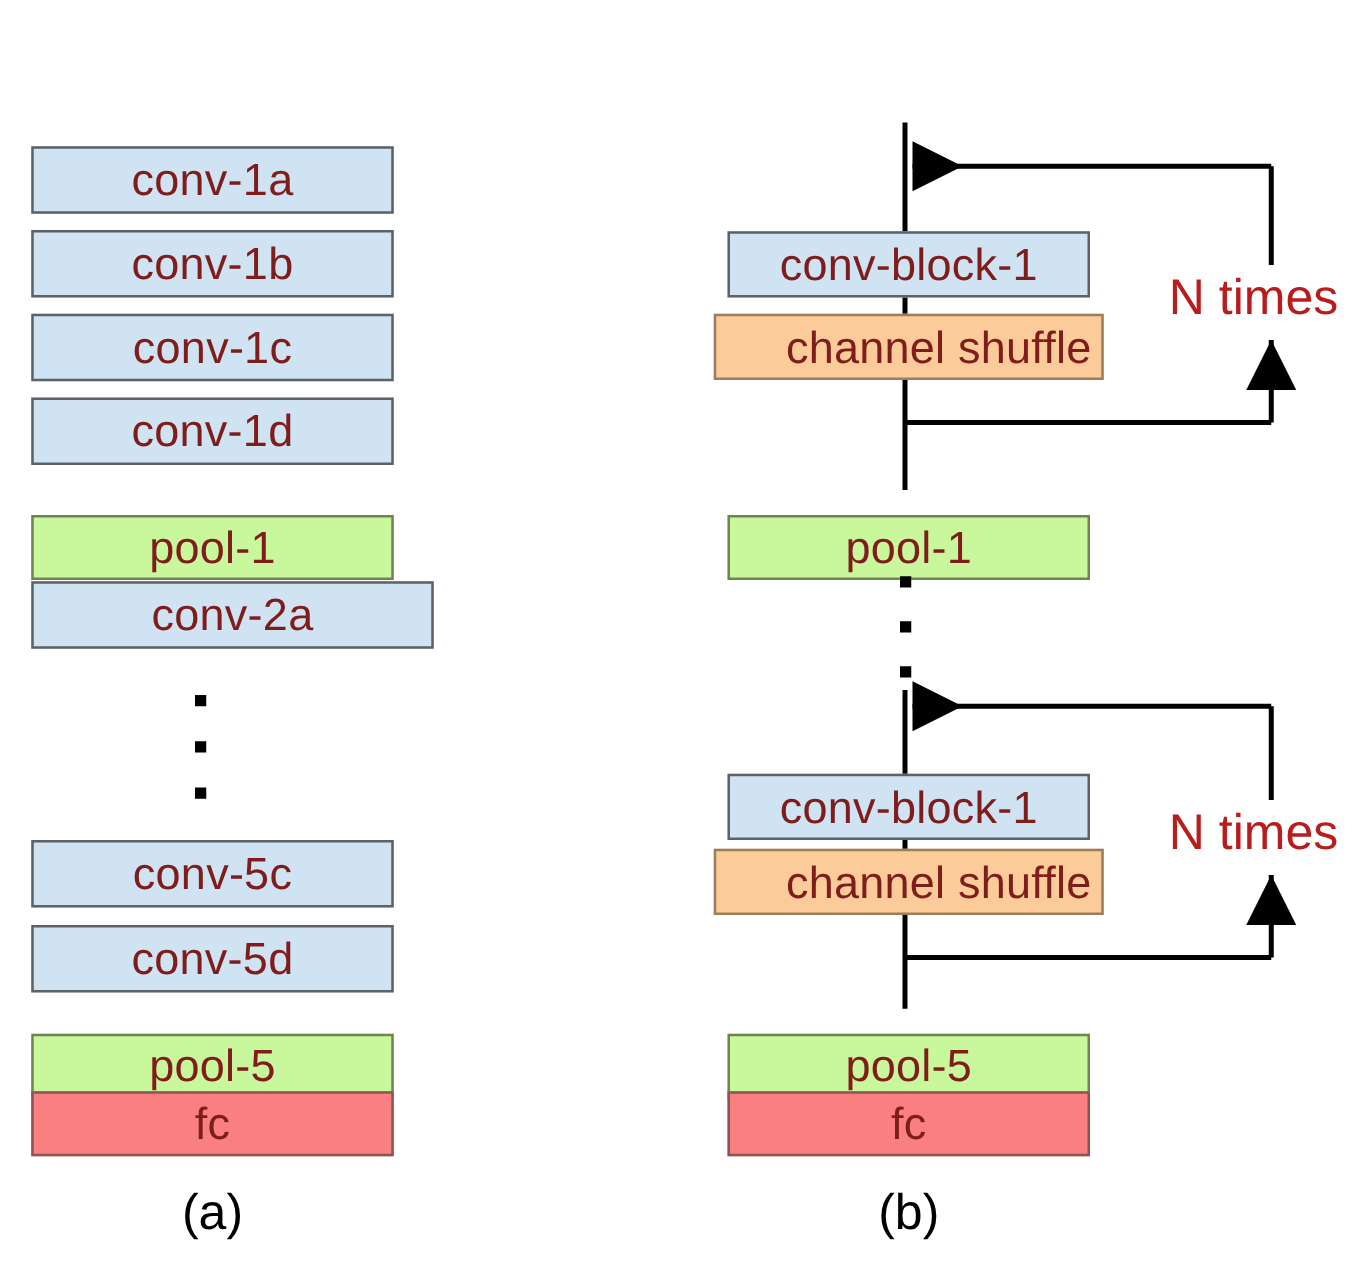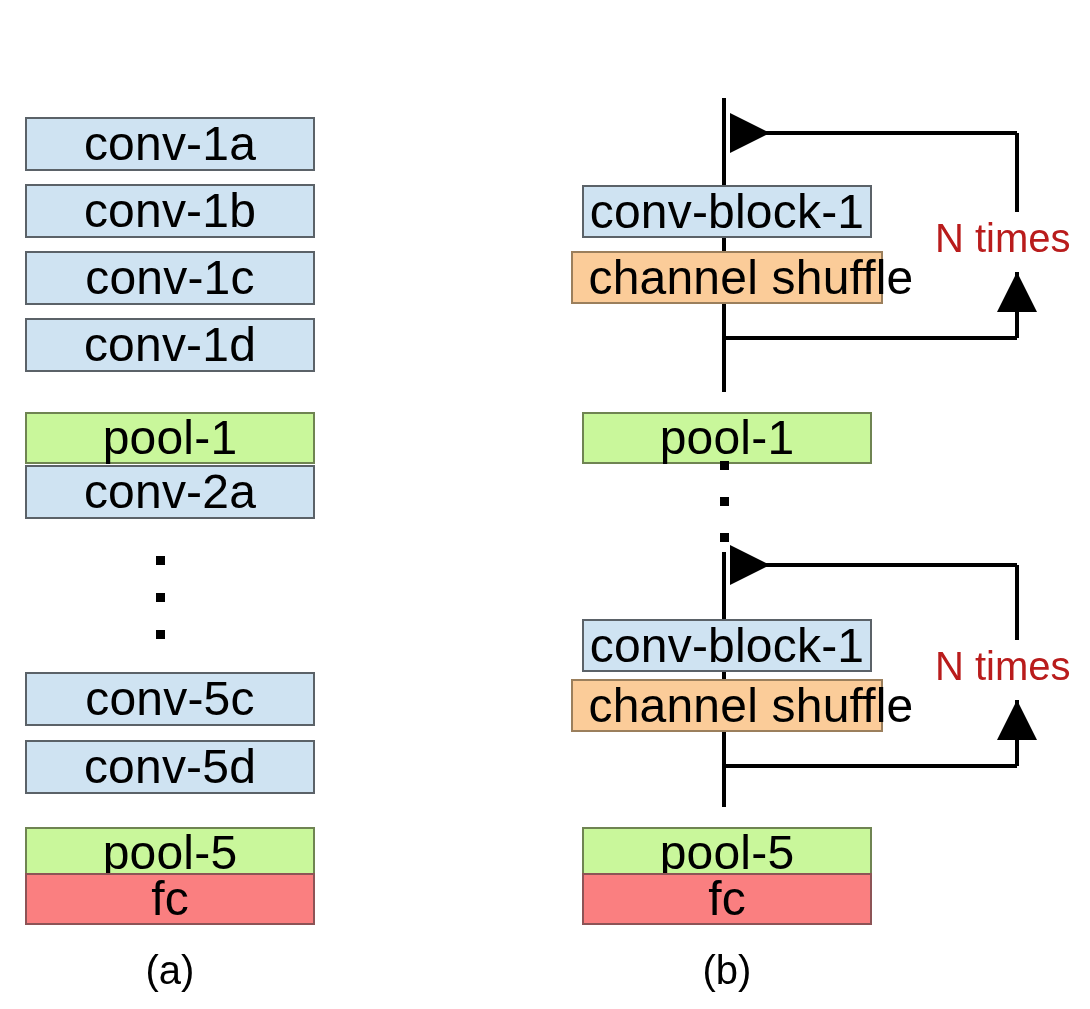--- a/index.html
+++ b/index.html
@@ -28,10 +28,10 @@
     display: flex;
     align-items: center;
     justify-content: center;
-    font-size: 48px;
+    font-size: 36px;
     line-height: 1;
     letter-spacing: 0.2px;
-    color: #000000;
+    color: #7f1d1d;
     white-space: nowrap;
     z-index: 5;
   }

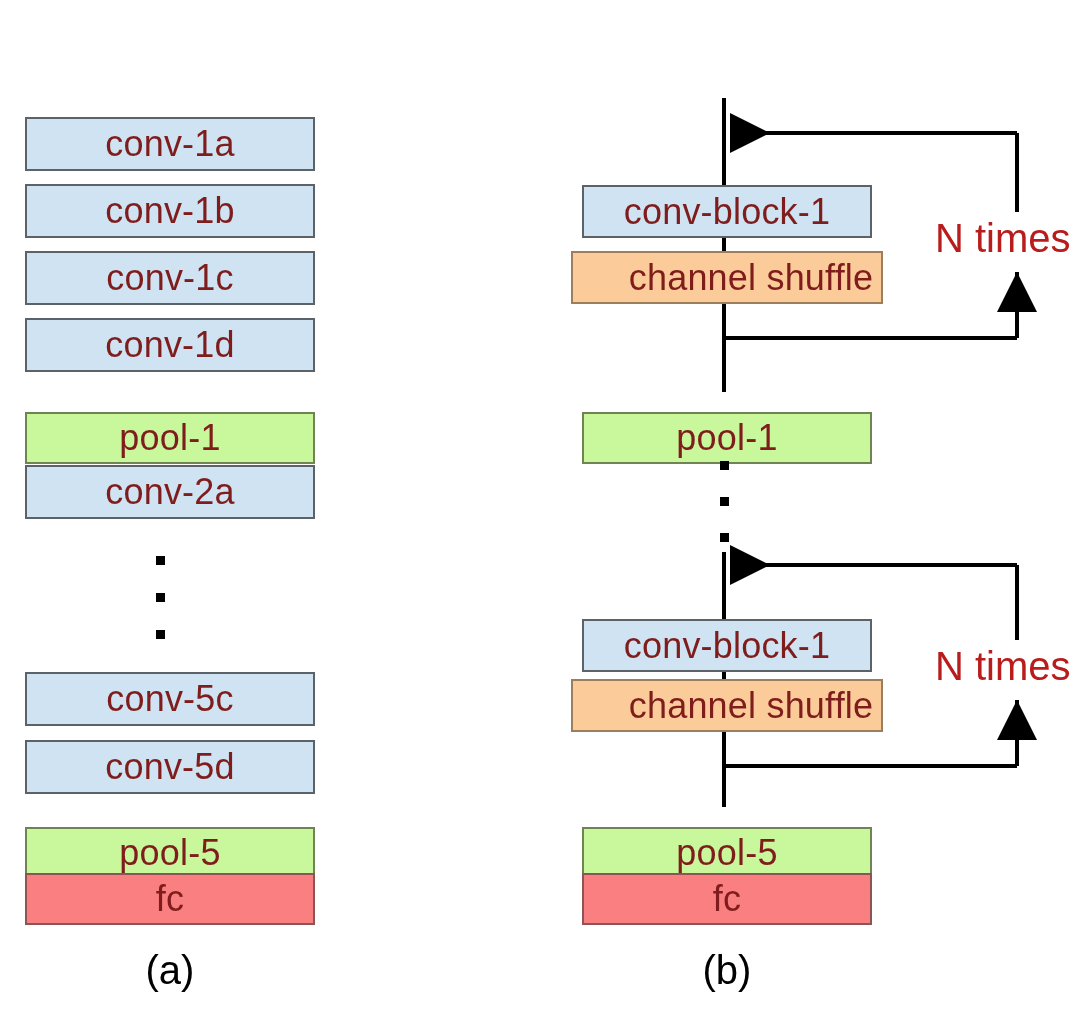--- a/index.html
+++ b/index.html
@@ -144,7 +144,7 @@
       <span>pool-1</span>
     </div>
 
-    <div class="block conv" style="left:25px;  top:465px; width:290px; height:54px;">
+    <div class="block conv" style="left:25px;  top:465px; width:322px; height:54px;">
       <span>conv-2a</span>
     </div>
 

